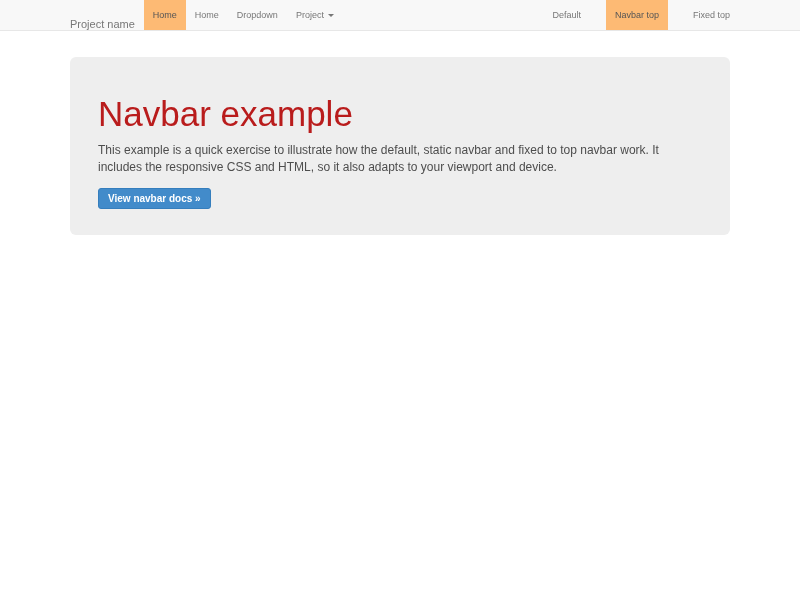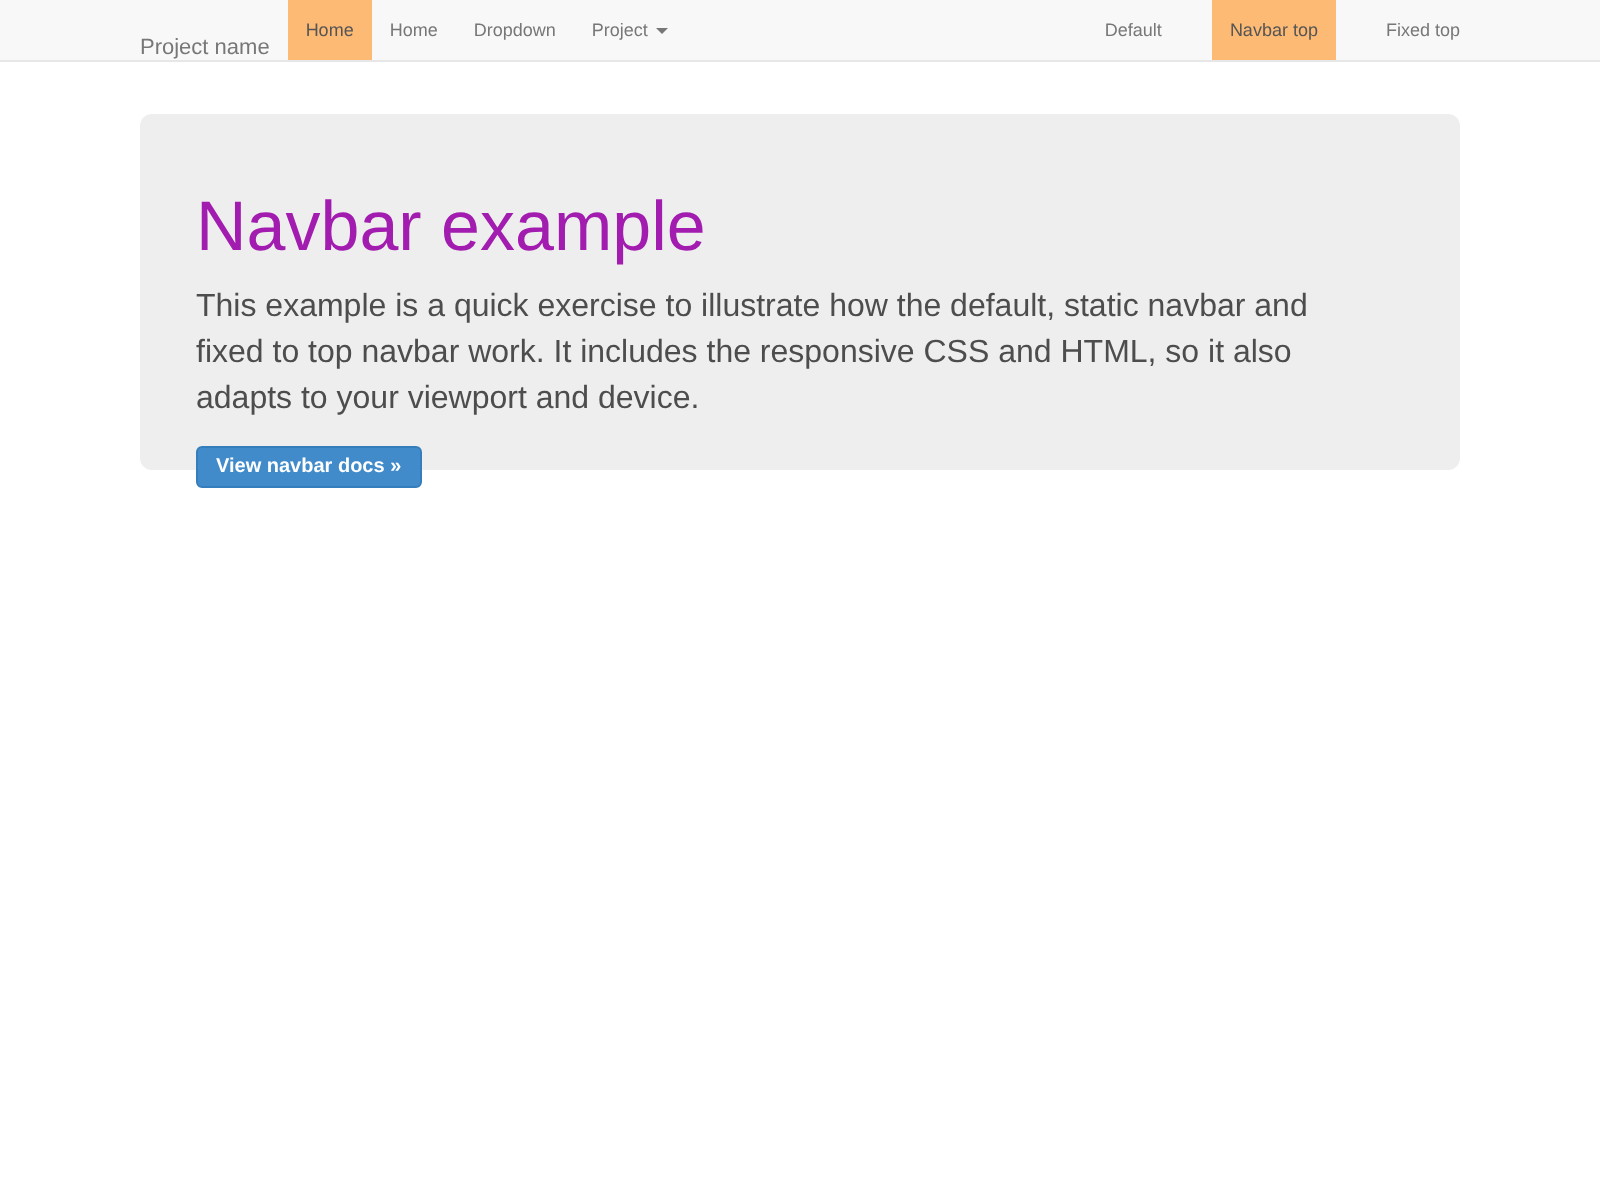--- a/index.html
+++ b/index.html
@@ -80,7 +80,7 @@
     margin: 10px 0 8px;
     font-size: 35px;
     font-weight: 500;
-    color: #a21caf;
+    color: #b91c1c;
     line-height: 1.1;
   }
   .jumbotron p {

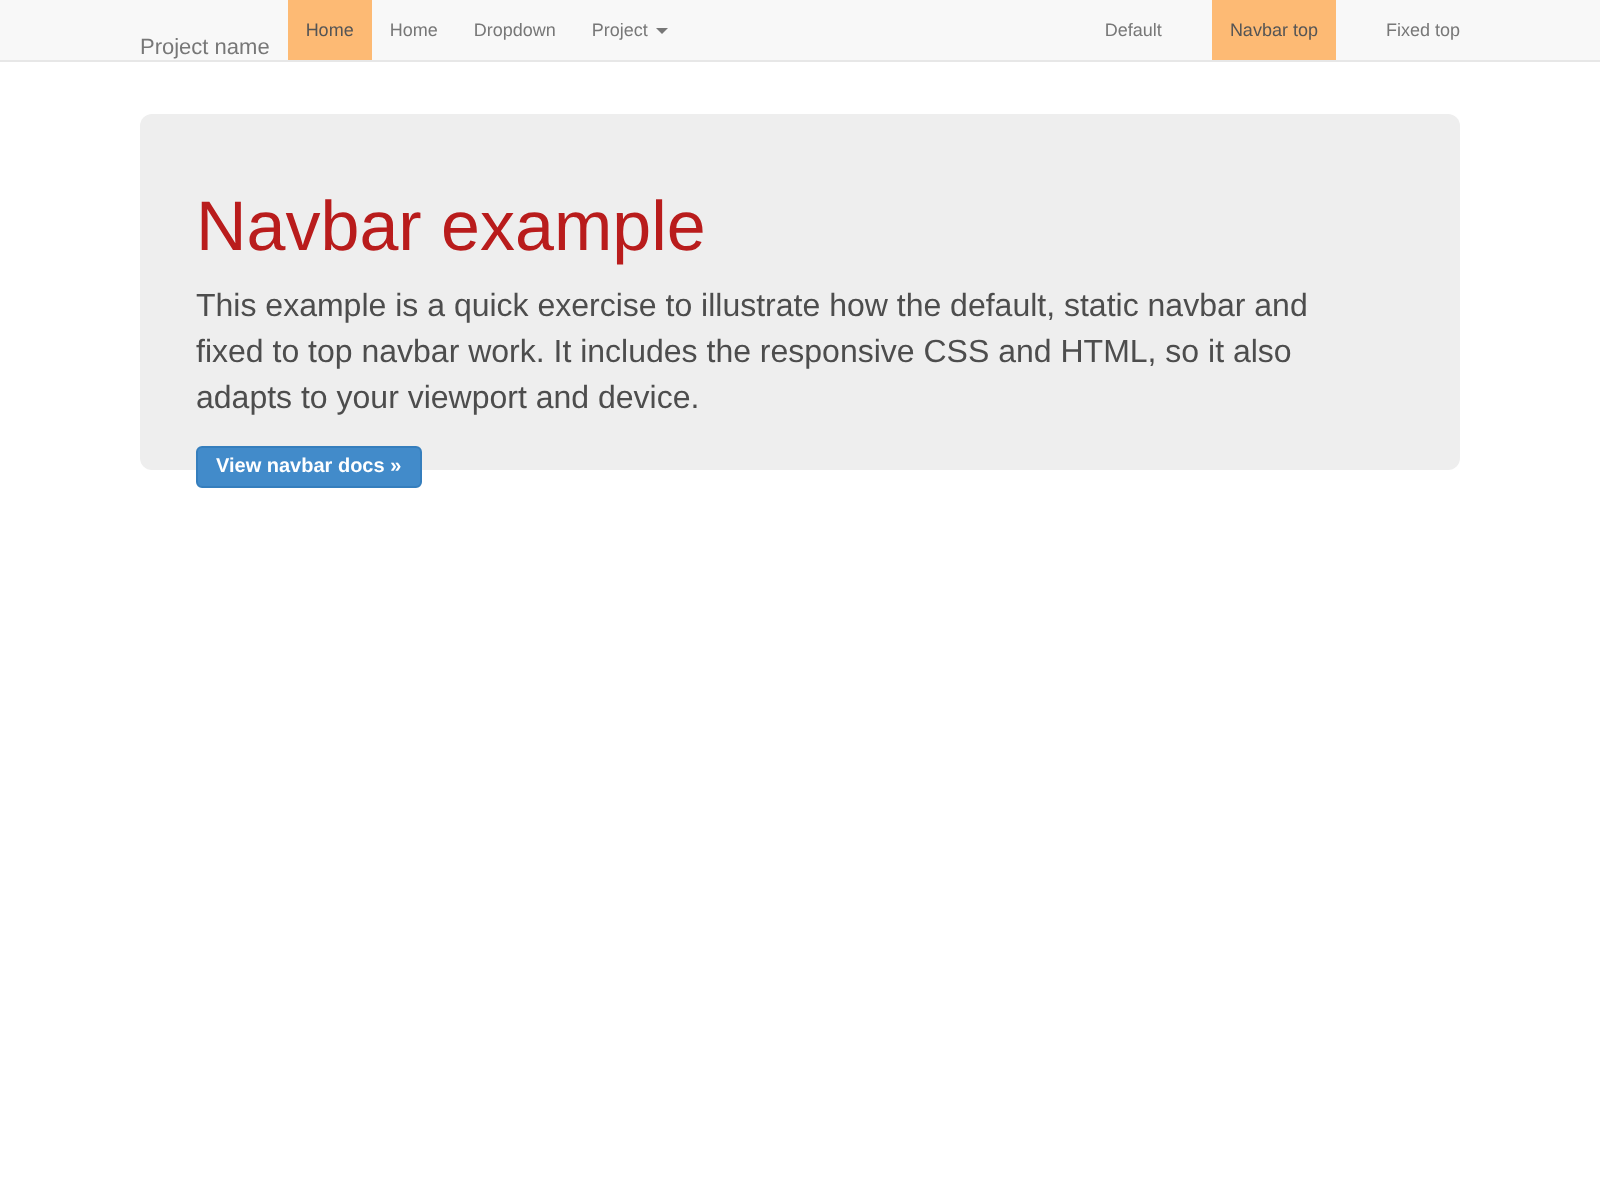--- a/index.html
+++ b/index.html
@@ -84,7 +84,7 @@
     line-height: 1.1;
   }
   .jumbotron p {
-    font-size: 16px;
+    font-size: 12px;
     line-height: 1.45;
     color: #4d4d4d;
     max-width: 572px;

